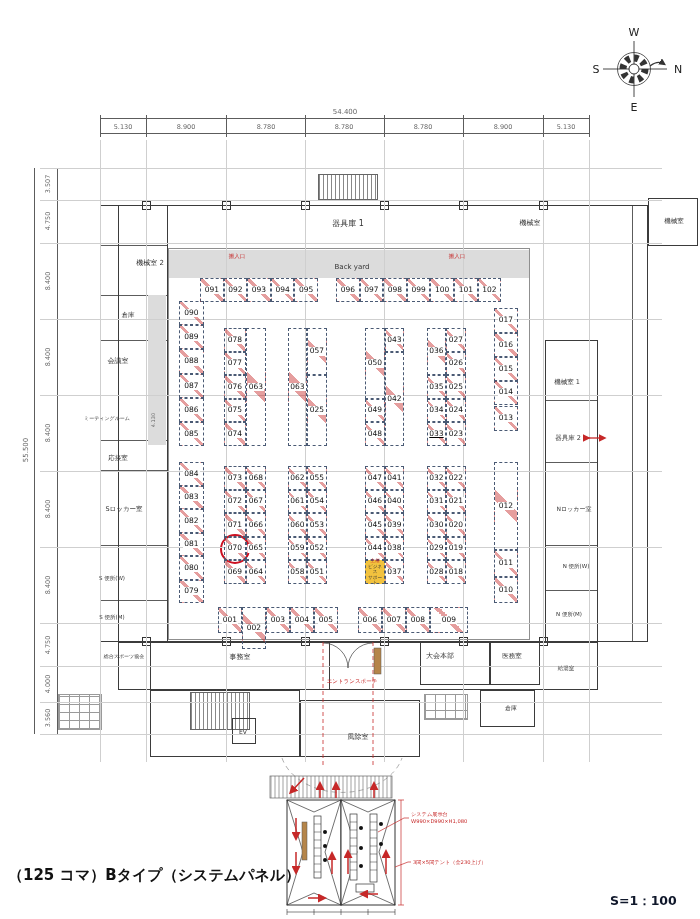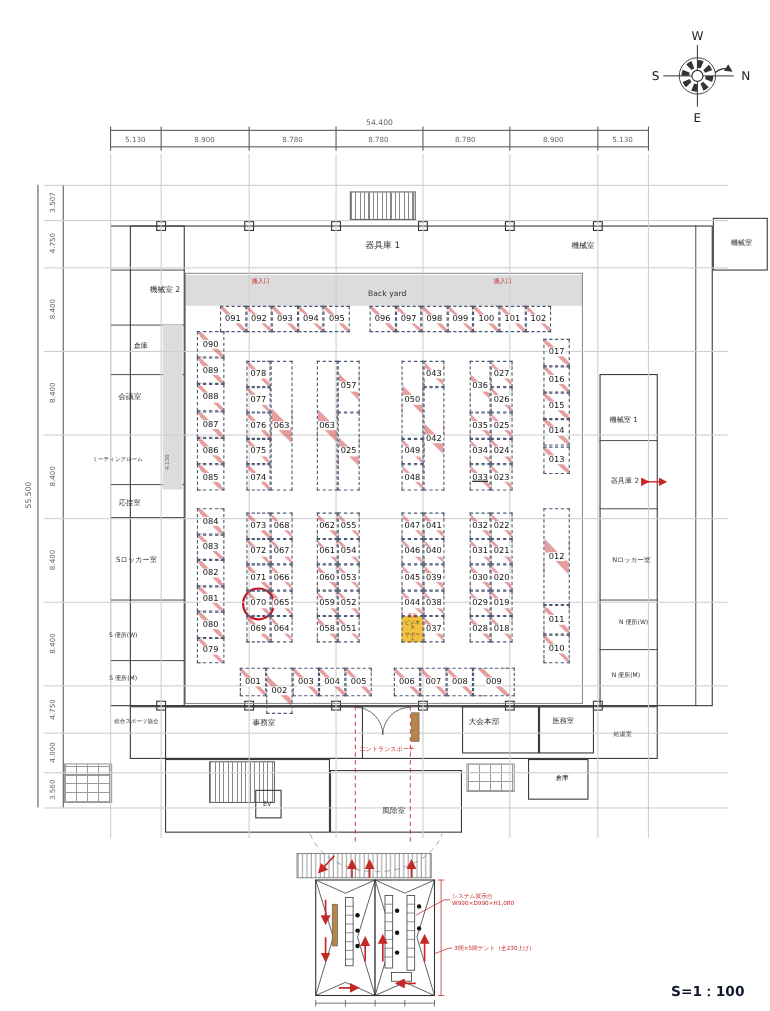--- a/index.html
+++ b/index.html
@@ -200,6 +200,7 @@
     <path d="M29,140 H137 M29,137 V143 M56,137 V143 M83,137 V143 M110,137 V143 M137,137 V143" stroke="#333" stroke-width="0.6" fill="none"></path>
   </svg>
 
+  <div class="abs footer2" style="left:8px;top:866px">（125 コマ）Bタイプ（システムパネル）</div>
   <div class="abs scale" style="left:610px;top:893px">S=1：100</div>
 <div class="abs dim" style="left: 345px; top: 112px; font-size: 7px;">54.400</div>
     <div class="abs dim" style="left: 123px; top: 127px; font-size: 6.5px;">5.130</div>

